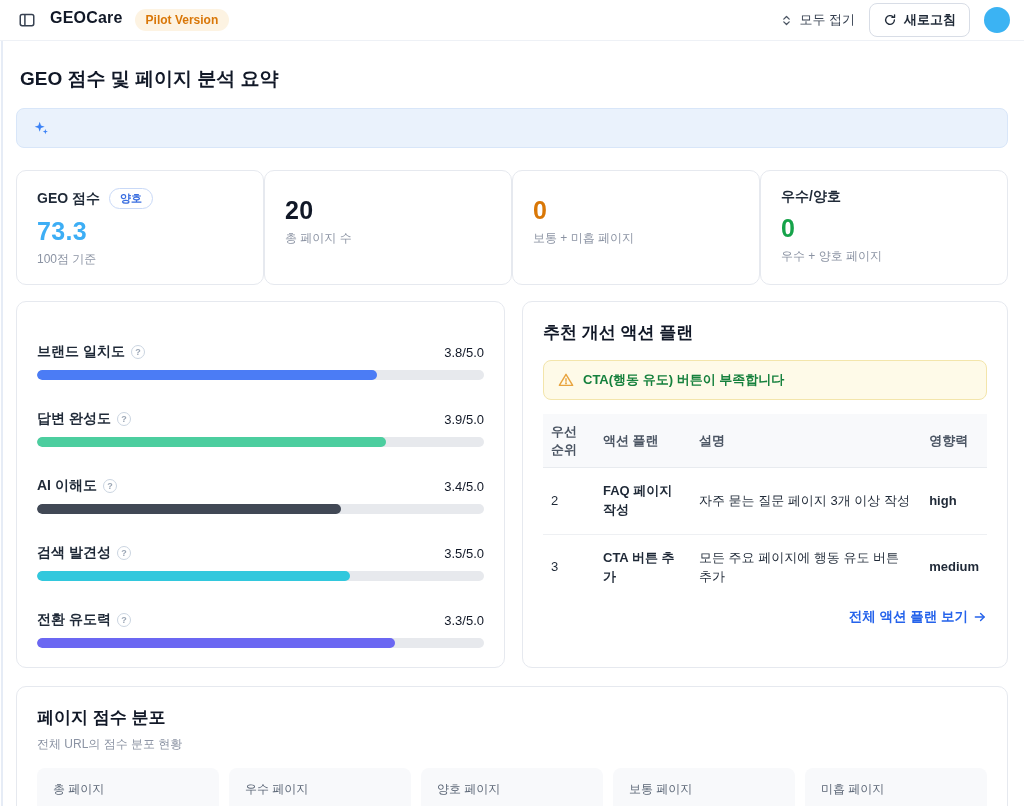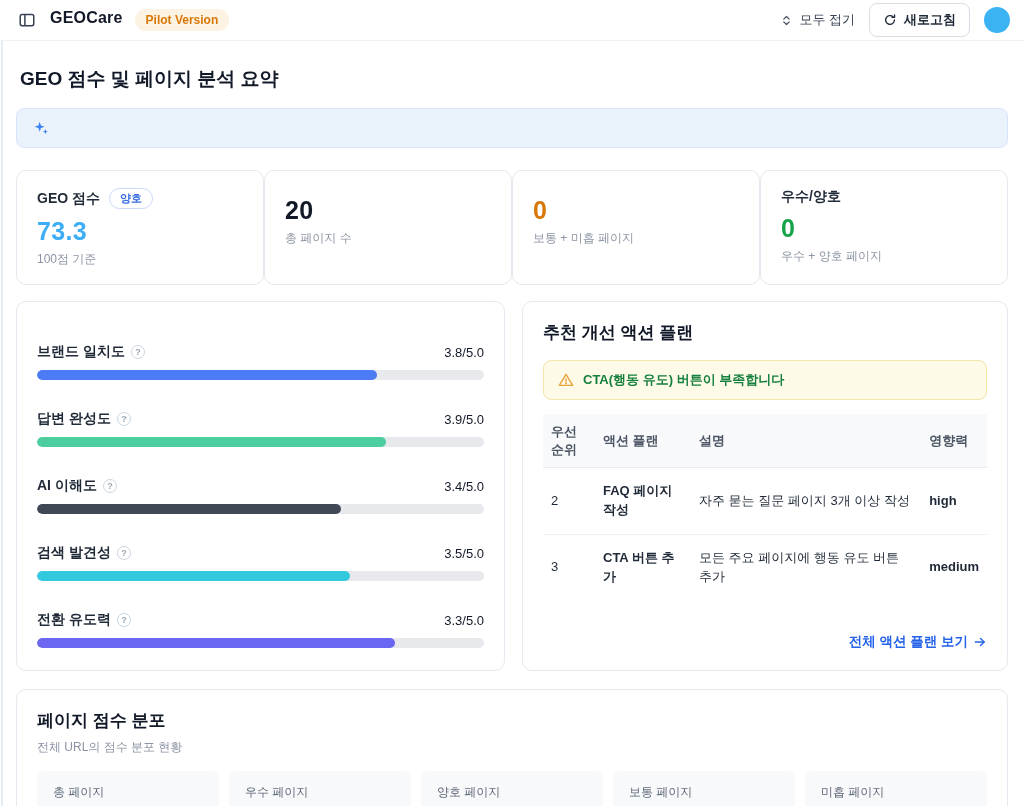--- a/index.html
+++ b/index.html
@@ -69,7 +69,7 @@
   .ap-table tr.r1 td { border-bottom:1px solid #eef0f3; }
   .col-pri { width:52px; } .col-plan { width:96px; } .col-imp { width:62px; }
   .td-plan { font-weight:bold;margin-left:20px; } .td-desc { color:#374151; } .td-imp { font-weight:bold; }
-  .ap-link-row { margin-top:32px; text-align:right; }
+  .ap-link-row { margin-top:7px; text-align:right; }
   .ap-link { color:#2563eb; font-size:13.5px; font-weight:bold; text-decoration:none;
     display:inline-flex; align-items:center; gap:5px; cursor:pointer; background:none; border:none; }
 

